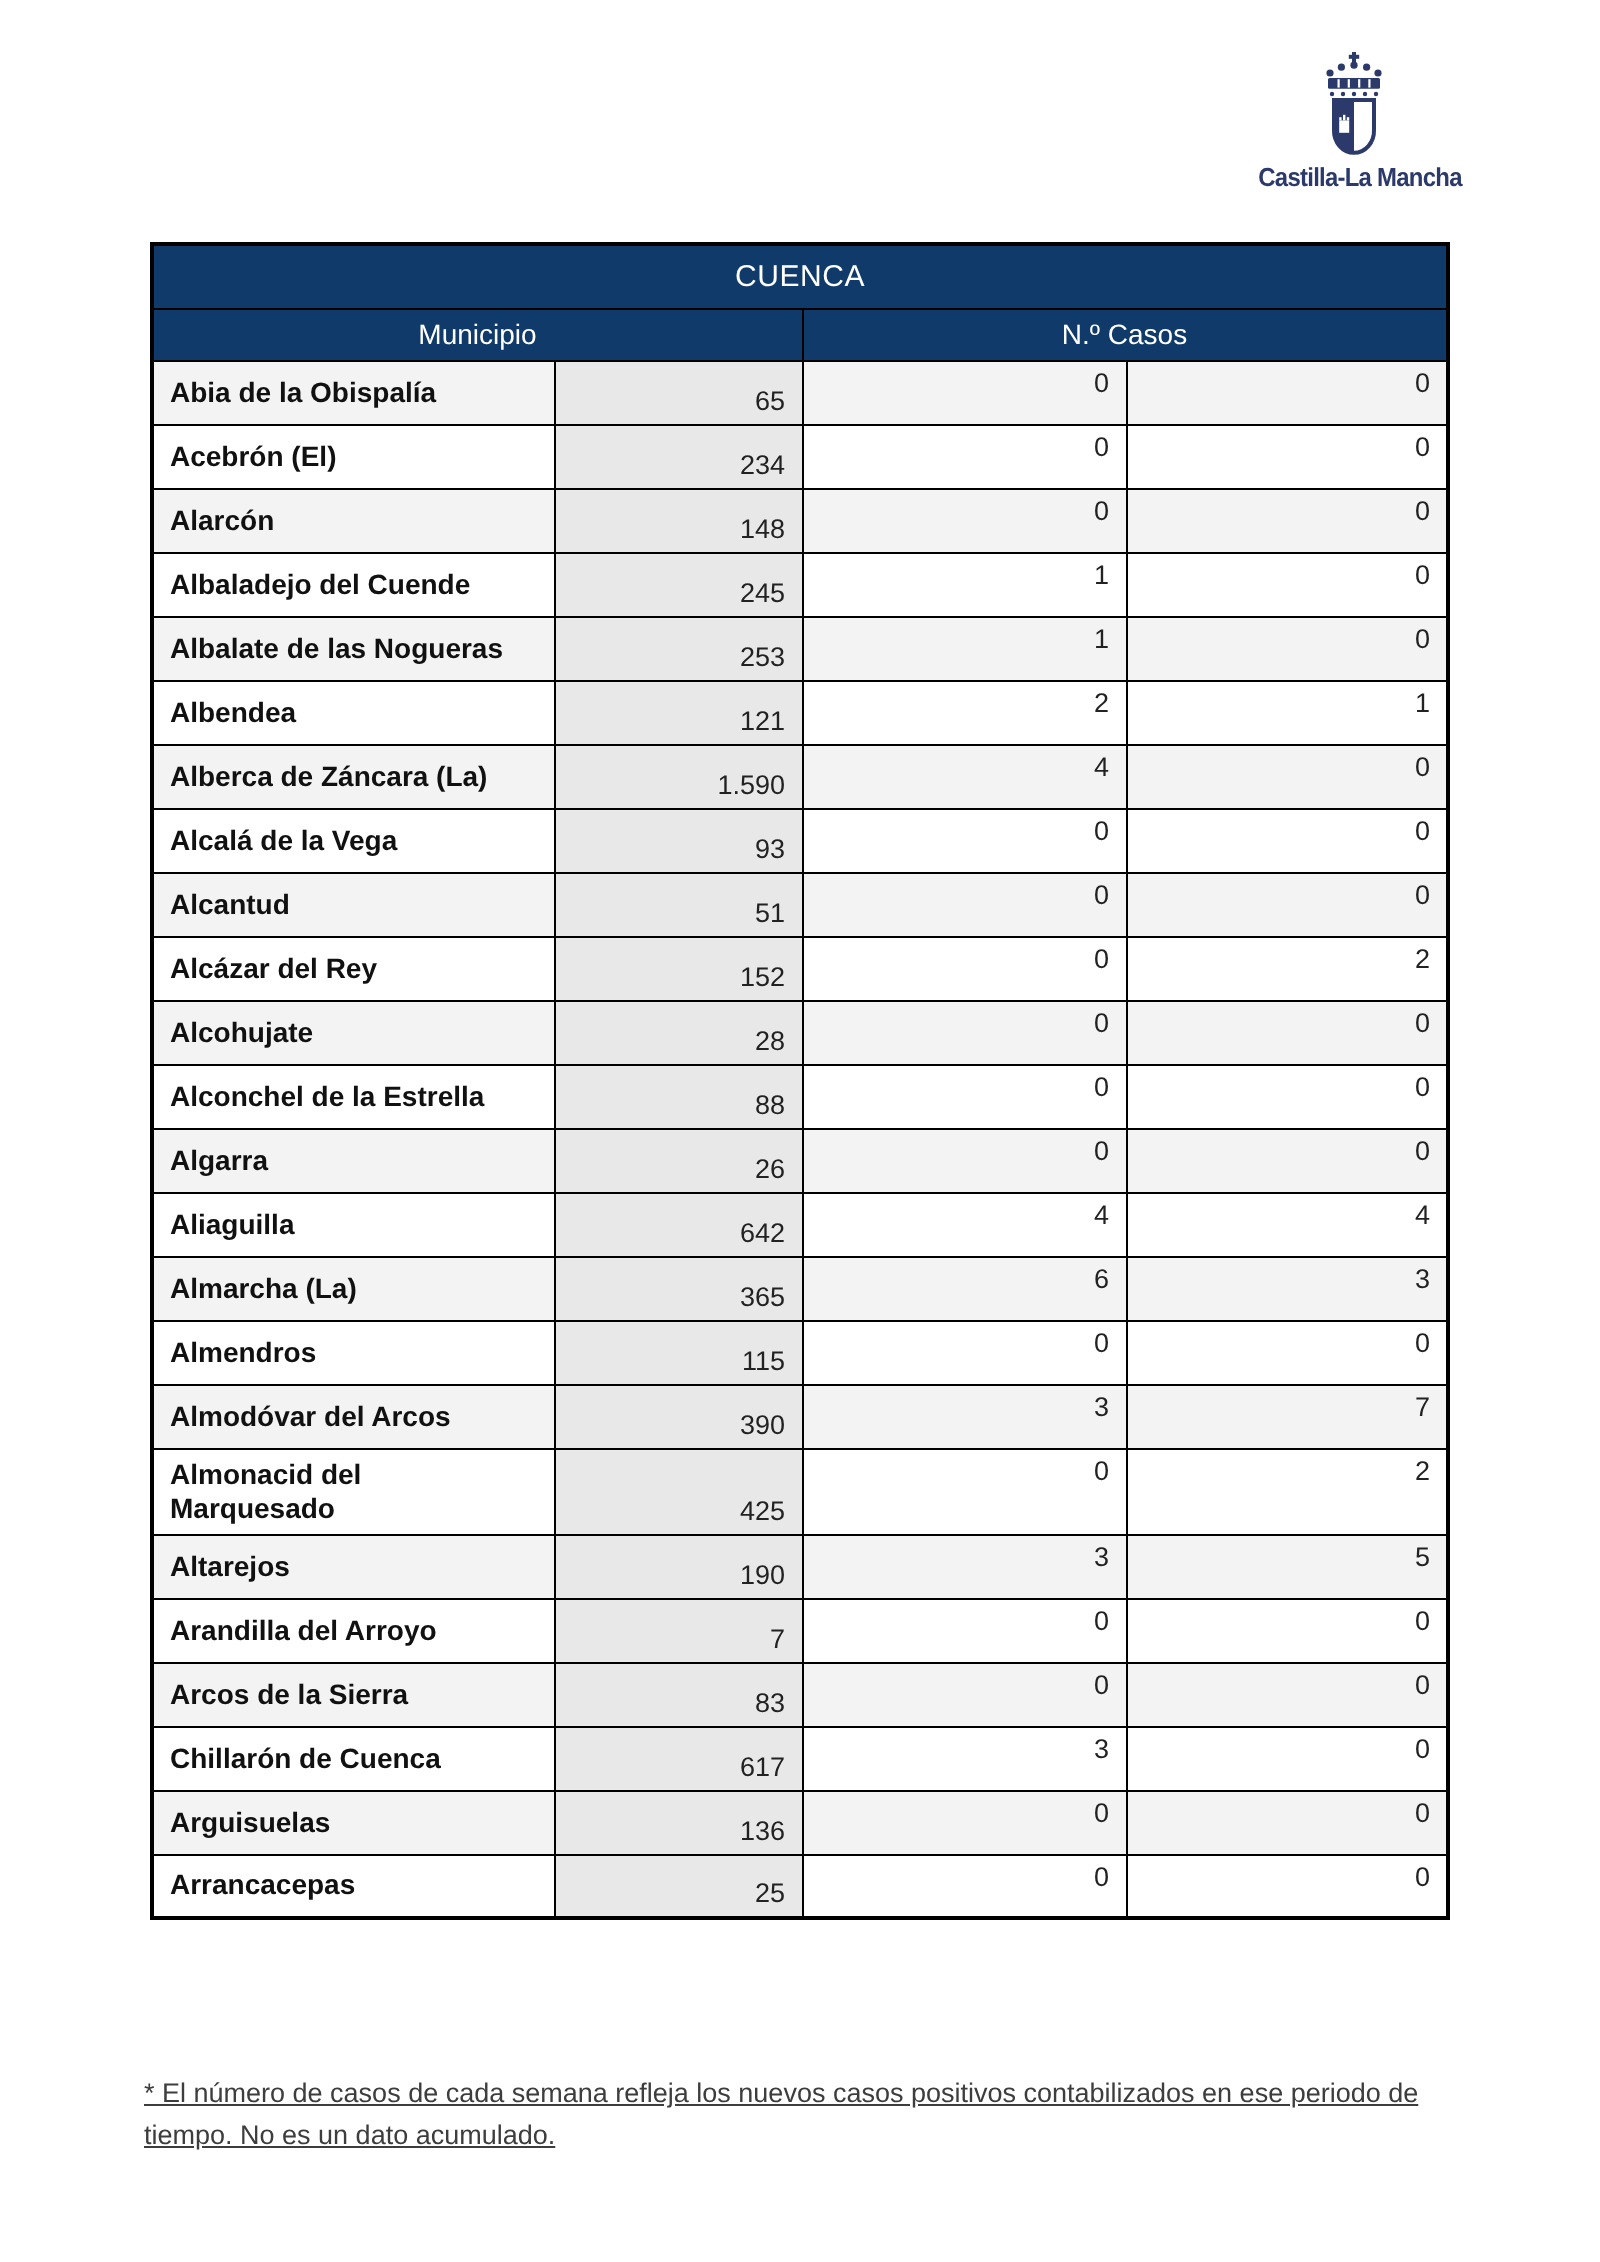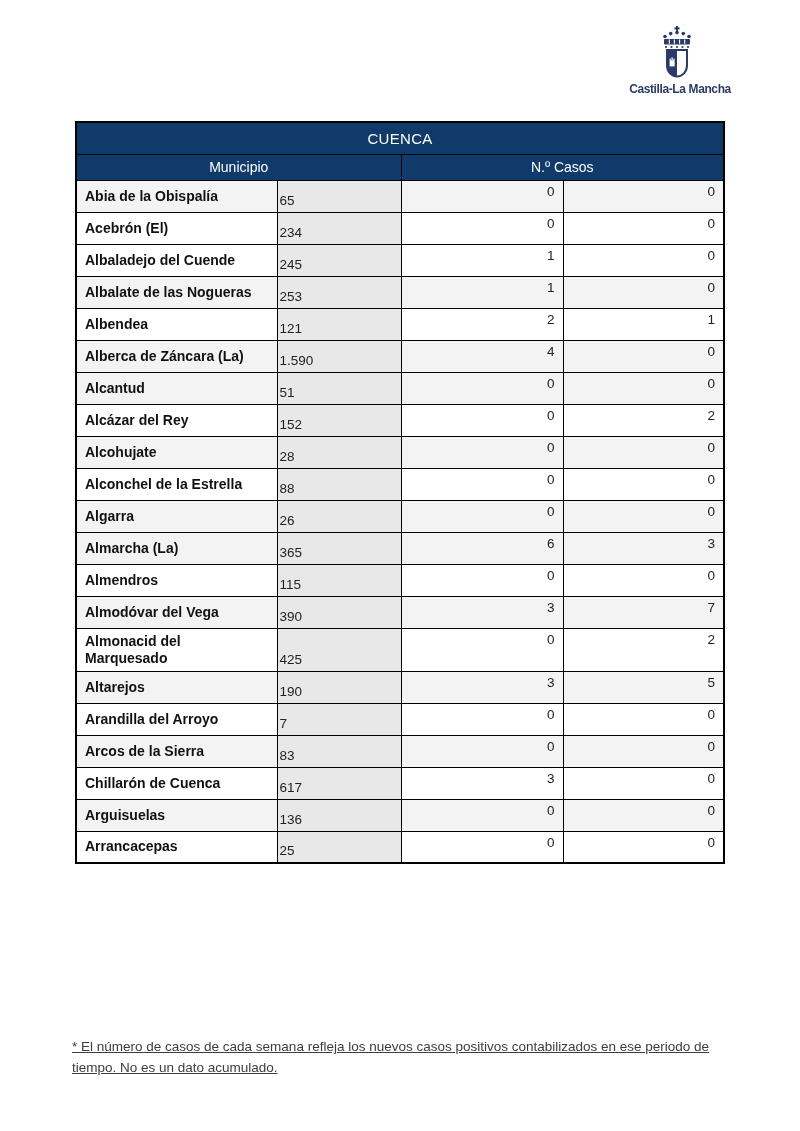--- a/index.html
+++ b/index.html
@@ -99,6 +99,7 @@
     white-space: pre-line;
   }
   tbody td.hab {
+    text-align: right;
     vertical-align: bottom;
     padding: 2px 8px 4px 2px;
     background: var(--habgray);

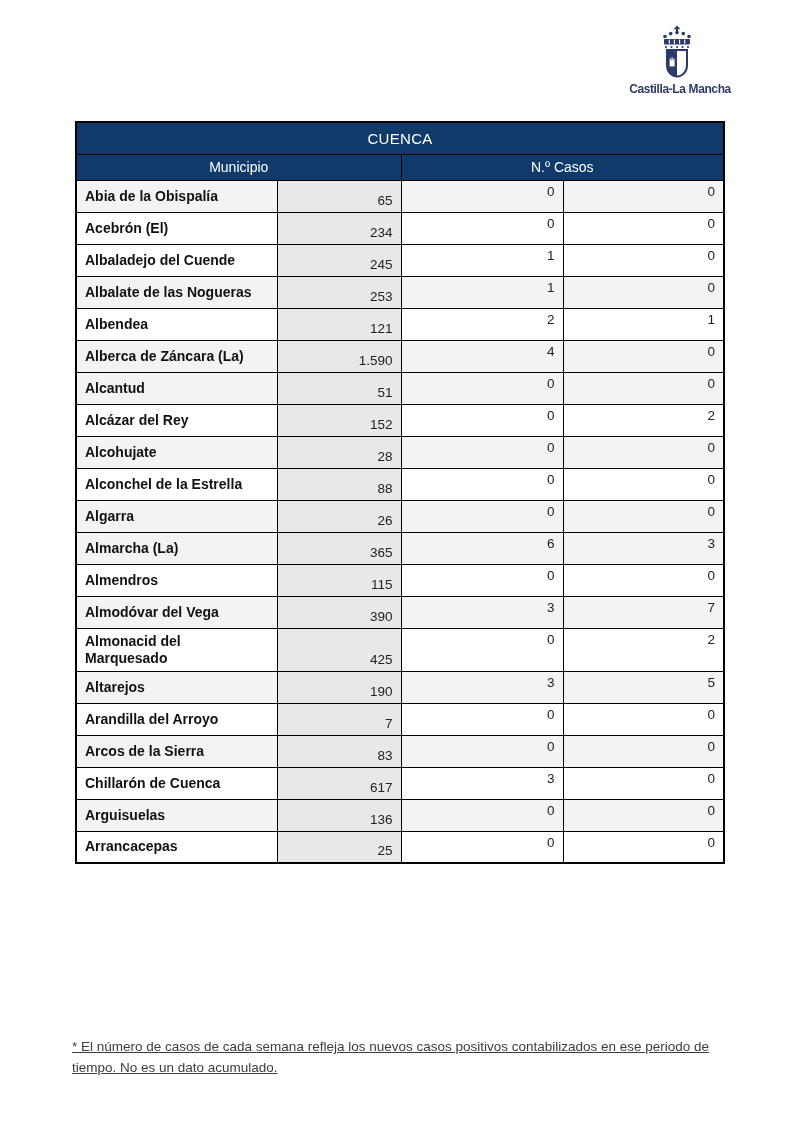--- a/index.html
+++ b/index.html
@@ -206,6 +206,12 @@
           <td class="cas">0</td>
           <td class="cas">0</td>
         </tr>
+        <tr class="striped">
+          <td class="name">Alarcón</td>
+          <td class="hab">148</td>
+          <td class="cas">0</td>
+          <td class="cas">0</td>
+        </tr>
         <tr>
           <td class="name">Albaladejo del Cuende</td>
           <td class="hab">245</td>

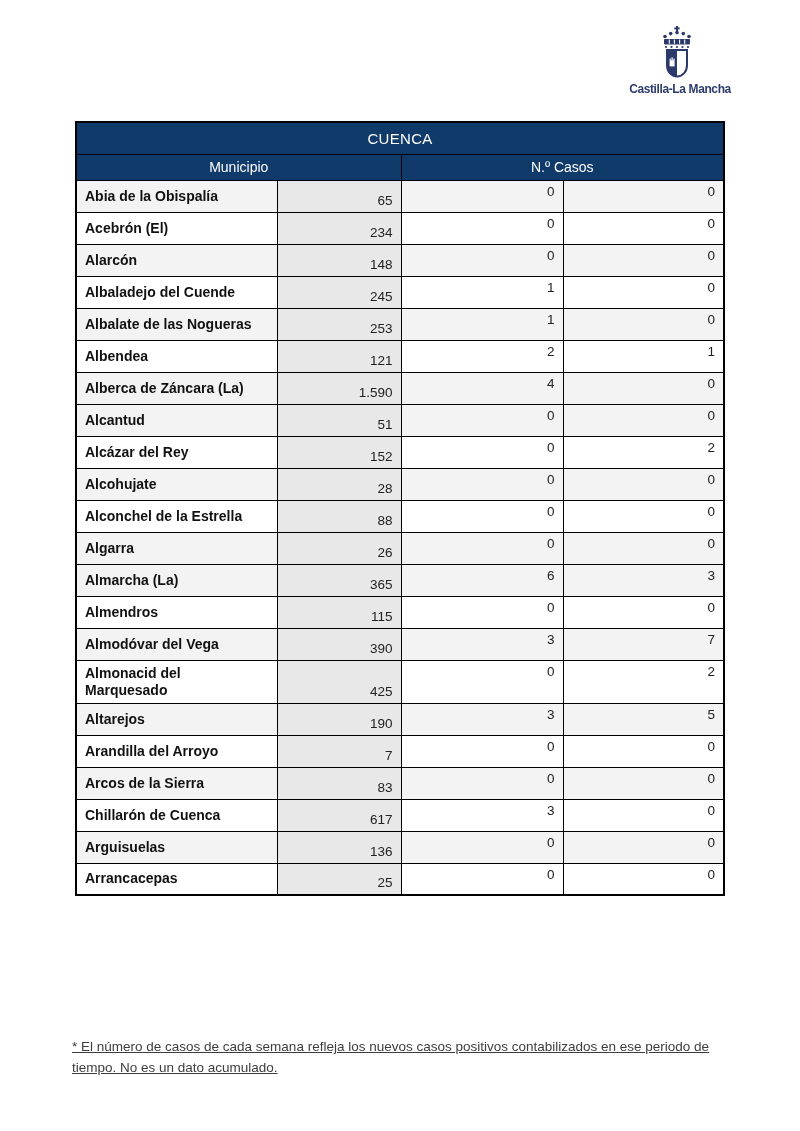--- a/index.html
+++ b/index.html
@@ -236,6 +236,12 @@
           <td class="cas">4</td>
           <td class="cas">0</td>
         </tr>
+        <tr>
+          <td class="name">Alcalá de la Vega</td>
+          <td class="hab">93</td>
+          <td class="cas">0</td>
+          <td class="cas">0</td>
+        </tr>
         <tr class="striped">
           <td class="name">Alcantud</td>
           <td class="hab">51</td>

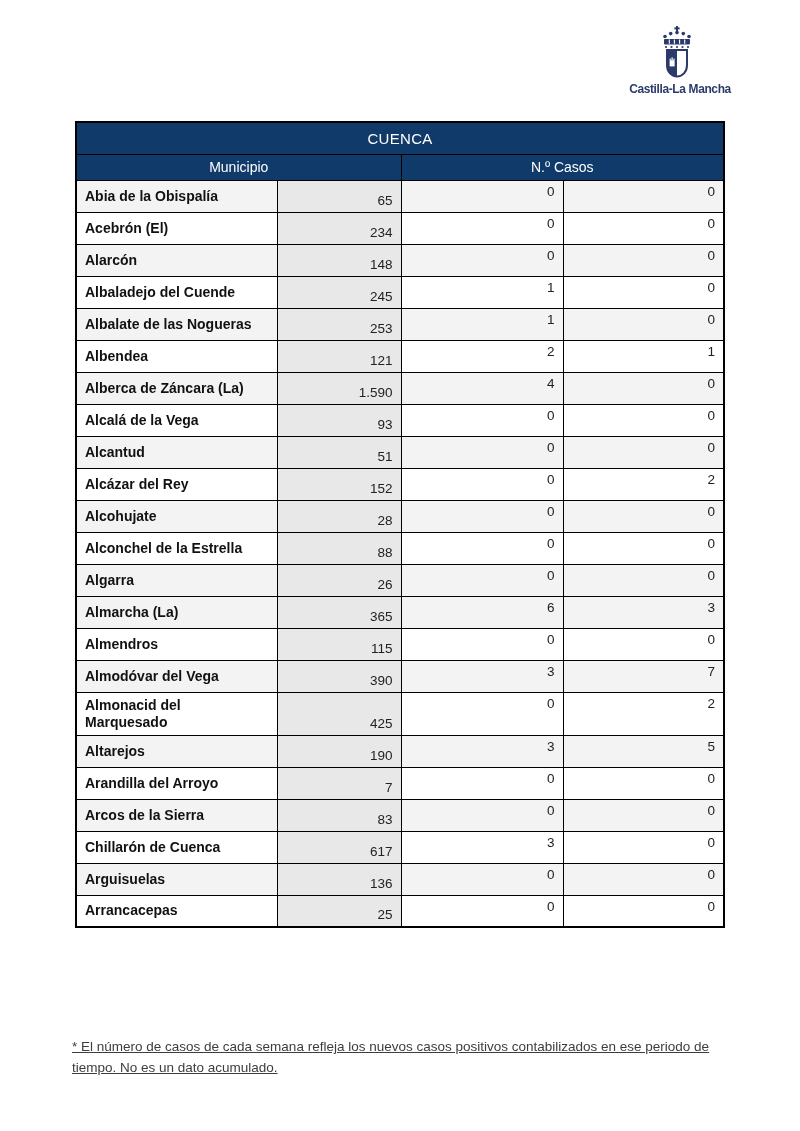--- a/index.html
+++ b/index.html
@@ -272,6 +272,12 @@
           <td class="cas">0</td>
           <td class="cas">0</td>
         </tr>
+        <tr>
+          <td class="name">Aliaguilla</td>
+          <td class="hab">642</td>
+          <td class="cas">4</td>
+          <td class="cas">4</td>
+        </tr>
         <tr class="striped">
           <td class="name">Almarcha (La)</td>
           <td class="hab">365</td>

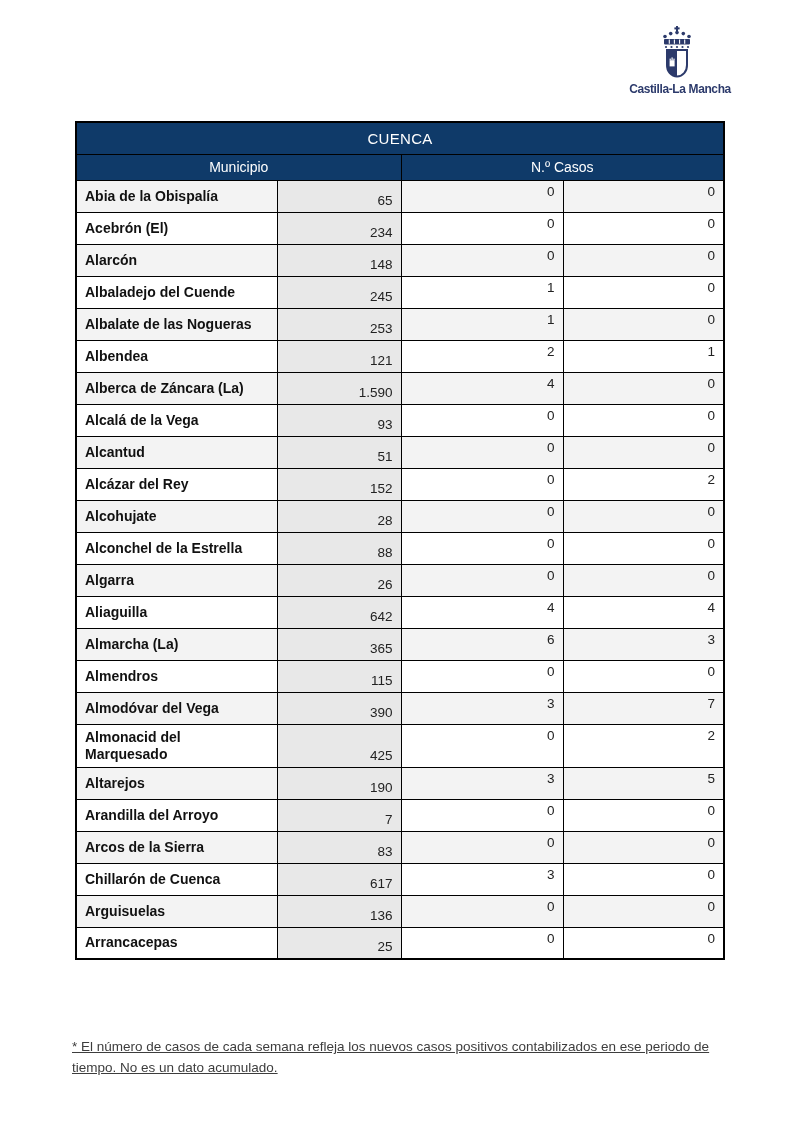--- a/index.html
+++ b/index.html
@@ -291,7 +291,7 @@
           <td class="cas">0</td>
         </tr>
         <tr class="striped">
-          <td class="name">Almodóvar del Vega</td>
+          <td class="name">Almodóvar del Arcos</td>
           <td class="hab">390</td>
           <td class="cas">3</td>
           <td class="cas">7</td>

